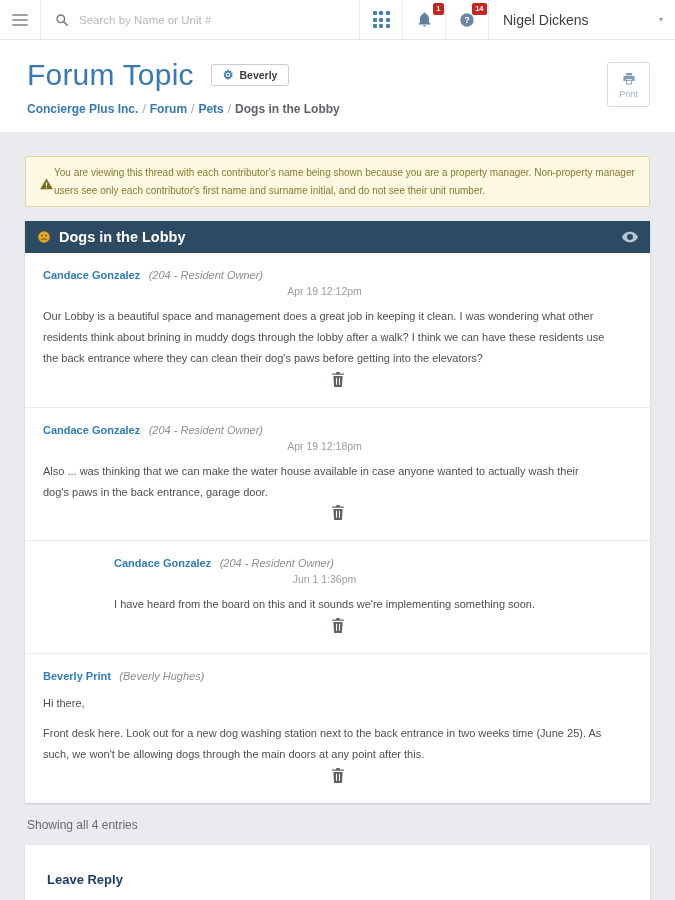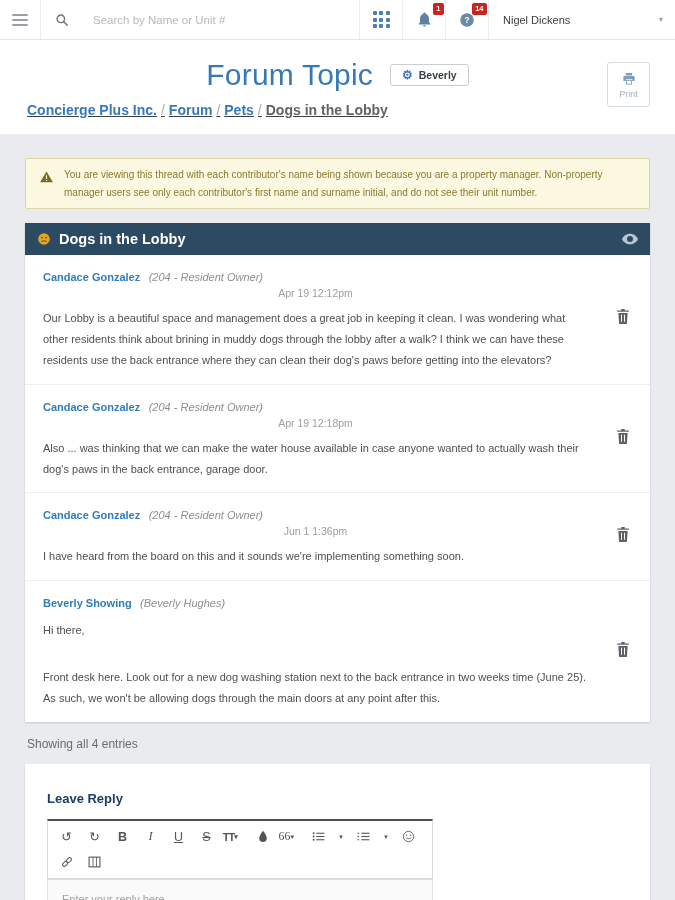--- a/index.html
+++ b/index.html
@@ -14,7 +14,7 @@
   .tb-sep { width:1px; background:#ededed; margin:0; }
   .hamburger { width:40px; display:flex; flex-direction:column; gap:3px; align-items:center; justify-content:center; cursor:pointer; }
   .hamburger i { display:block; width:16px; height:2px; background:#9aa0a6; border-radius:1px; }
-  .searchbox { flex:1; display:flex; align-items:center; gap:24px; padding:0 14px;justify-content:center; }
+  .searchbox { flex:1; display:flex; align-items:center; gap:10px; padding:0 14px;justify-content:center; }
   .searchbox input { flex:1; border:none; outline:none; font-size:11.5px; font-family:inherit; color:#333; background:transparent; }
   .searchbox input::placeholder { color:#b8b8b8; }
   .icon-btn { width:42px; display:flex; align-items:center; justify-content:center; position:relative; cursor:pointer; }

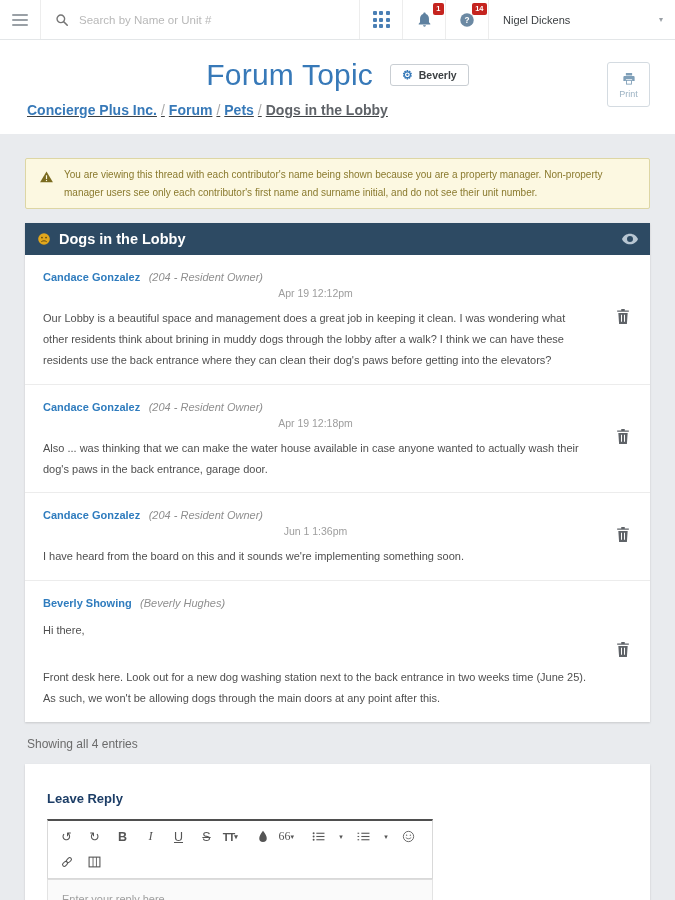--- a/index.html
+++ b/index.html
@@ -22,7 +22,7 @@
   .grid-icon i { width:4px; height:4px; background:#4a7fb5; border-radius:1px; }
   .badge { position:absolute; top:3px; right:1px; background:#c5241f; color:#fff; font-size:7.5px; font-weight:bold; line-height:1; padding:2px 3.5px; border-radius:2px; min-width:10px; text-align:center; }
   .user-area { width:186px; display:flex; align-items:center; justify-content:space-between; padding:0 12px 0 14px; cursor:pointer; }
-  .user-name { font-size:11px; color:#3c4043; }
+  .user-name { font-size:14px; color:#3c4043; }
   .tb-caret { font-size:8px; color:#9aa0a6; }
   
   .page-head { background:#fff; padding:18px 27px 16px; position:relative; }

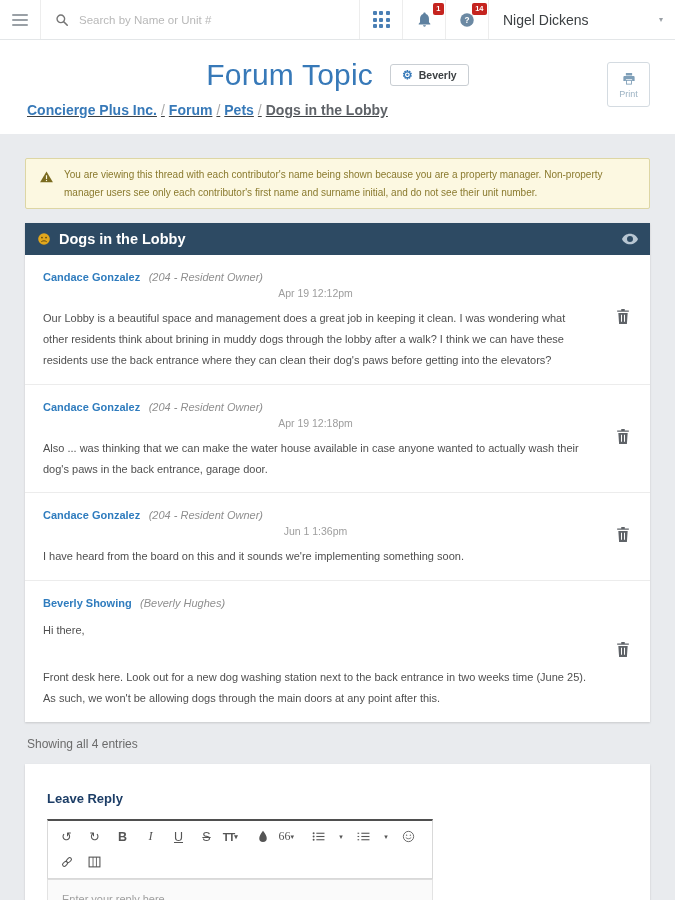--- a/index.html
+++ b/index.html
@@ -26,7 +26,7 @@
   .tb-caret { font-size:8px; color:#9aa0a6; }
   
   .page-head { background:#fff; padding:18px 27px 16px; position:relative; }
-  .title-row { display:flex; align-items:center; gap:17px;justify-content:center; }
+  .title-row { display:flex; align-items:center; gap:17px; }
   .page-title { font-size:30px; font-weight:400; color:#3779b8; letter-spacing:.2px; }
   .settings-btn { display:inline-flex; align-items:center; gap:6px; border:1px solid #c9ced3; border-radius:3px; background:#fff; padding:4px 11px; font-size:10.5px; font-weight:bold; color:#3c4043; cursor:pointer; }
   .gear { color:#3779b8; font-size:12px; line-height:1; }

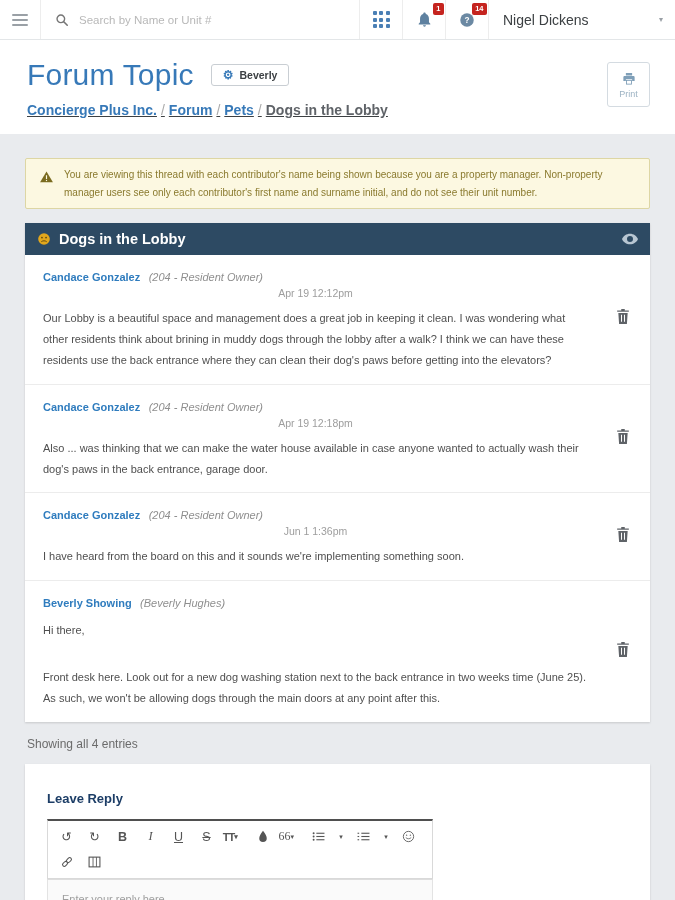--- a/index.html
+++ b/index.html
@@ -30,7 +30,7 @@
   .page-title { font-size:30px; font-weight:400; color:#3779b8; letter-spacing:.2px; }
   .settings-btn { display:inline-flex; align-items:center; gap:6px; border:1px solid #c9ced3; border-radius:3px; background:#fff; padding:4px 11px; font-size:10.5px; font-weight:bold; color:#3c4043; cursor:pointer; }
   .gear { color:#3779b8; font-size:12px; line-height:1; }
-  .breadcrumb { margin-top:10px; font-size:14px; font-weight:bold;text-decoration:underline; }
+  .breadcrumb { margin-top:10px; font-size:12px; font-weight:bold; }
   .breadcrumb a { color:#3779b8; text-decoration:none; cursor:pointer; }
   .crumb-sep { color:#aaa; font-weight:400; margin:0 4px; }
   .crumb-current { color:#5f6368; }

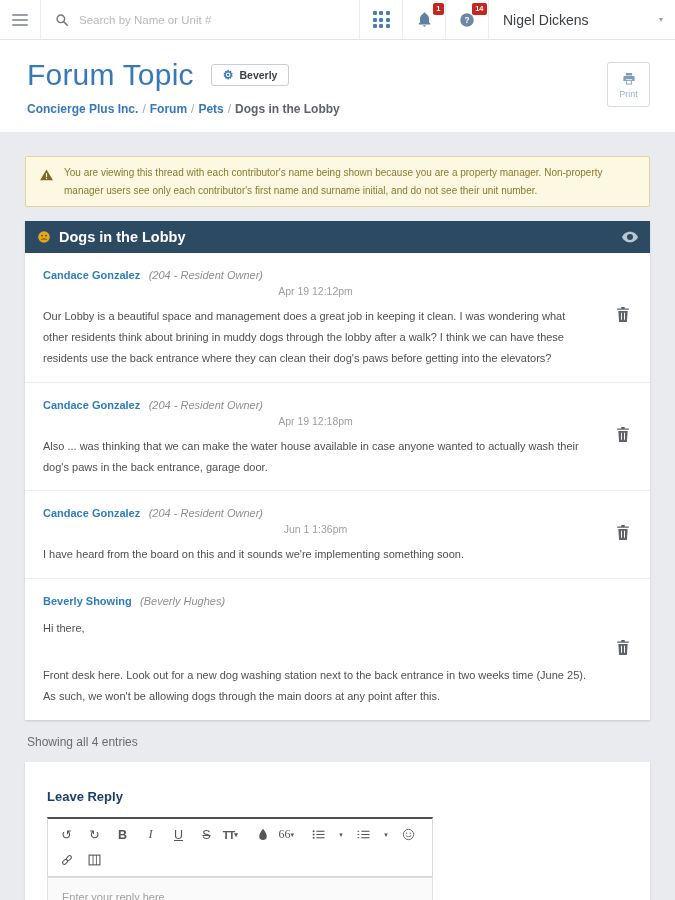--- a/index.html
+++ b/index.html
@@ -38,7 +38,7 @@
   .print-label { font-size:9px; color:#9db3c3; }
   
   .content { padding:24px 25px 0; }
-  .notice { background:#fcf8e1; border:1px solid #ddd6a4; border-radius:2px; padding:7px 13px; display:flex; gap:10px; align-items:flex-start; font-size:10px; color:#8a7a2e; line-height:1.75; }
+  .notice { background:#fcf8e1; border:1px solid #ddd6a4; border-radius:2px; padding:7px 13px; display:flex; align-items:center; font-size:10px; color:#8a7a2e; line-height:1.75; }
   .notice svg { margin-top:4px; flex-shrink:0; }
   .topic-card { margin-top:14px; background:#fff; box-shadow:0 1px 2px rgba(0,0,0,.15); }
   .topic-header { background:#2d4a63; height:32px; display:flex; align-items:center; gap:8px; padding:0 12px; }

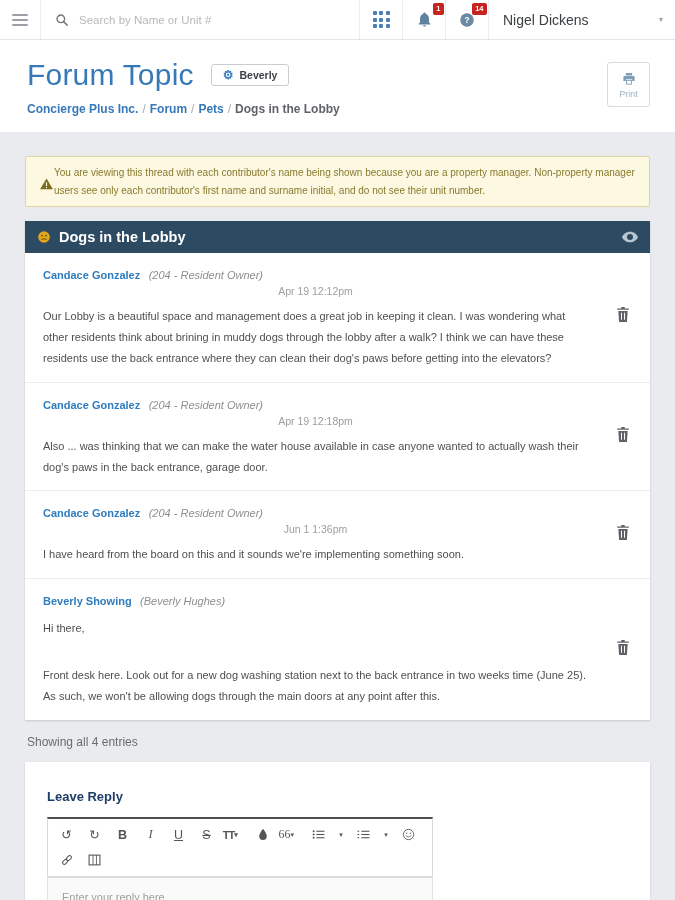--- a/index.html
+++ b/index.html
@@ -43,7 +43,7 @@
   .topic-card { margin-top:14px; background:#fff; box-shadow:0 1px 2px rgba(0,0,0,.15); }
   .topic-header { background:#2d4a63; height:32px; display:flex; align-items:center; gap:8px; padding:0 12px; }
   .topic-title { flex:1; color:#fff; font-size:14.5px; font-weight:bold; }
-  .post { display:flex; align-items:center; padding:12px 18px 13px; border-bottom:1px solid #ececec; }
+  .post { display:flex; align-items:center; padding:12px 18px 13px; border-bottom:1px solid #ececec;flex-direction:column; }
   .post:last-child { border-bottom:none; }
   .post-main { flex:1; padding-right:26px; }
   .post-author { color:#2f7cbe; font-weight:bold; font-size:11px; text-decoration:none; cursor:pointer; }

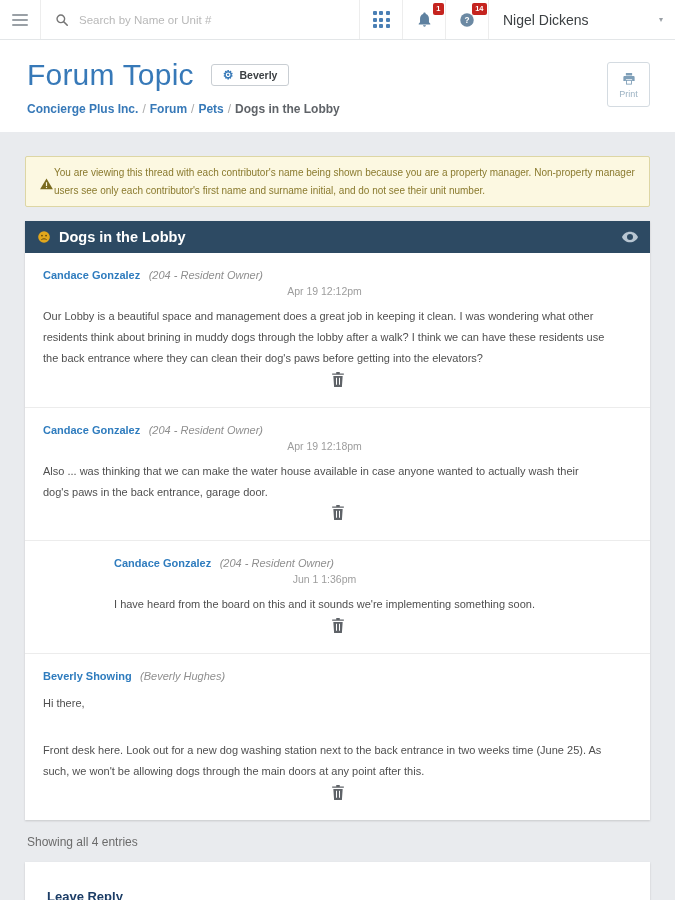--- a/index.html
+++ b/index.html
@@ -233,7 +233,7 @@
     <div class="post">
       <div class="post-main">
         <div>
-          <a class="post-author">Beverly Showing</a>
+          <a class="post-author">Beverly Print</a>
           <span class="post-meta">(Beverly Hughes)</span>
         </div>
         <div class="post-body">

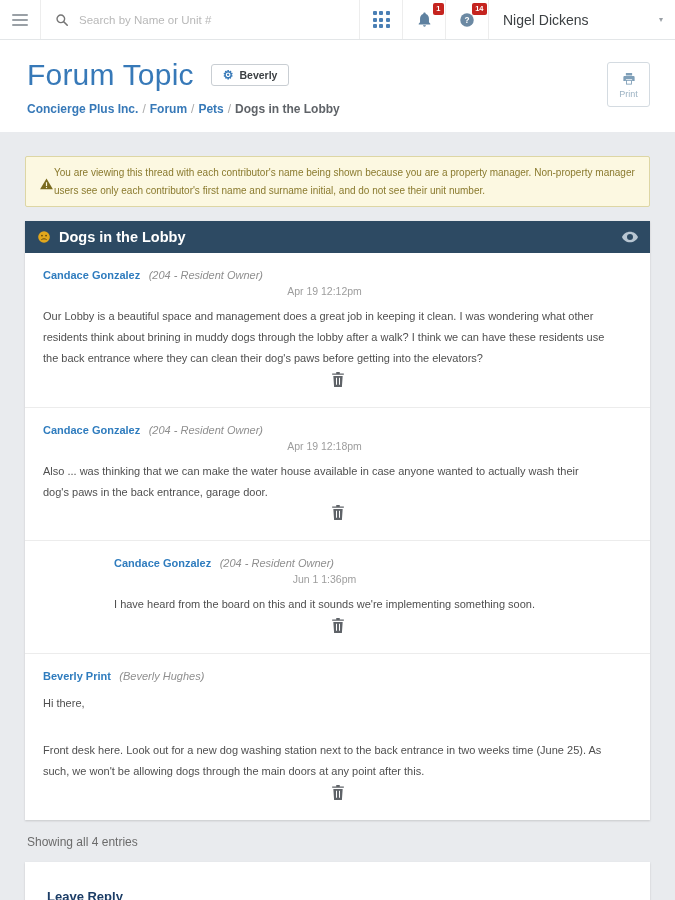--- a/index.html
+++ b/index.html
@@ -50,7 +50,7 @@
   .post-meta { color:#8f8f8f; font-style:italic; font-size:11px; margin-left:4px; }
   .post-date { color:#9d9d9d; font-size:10.5px; margin-top:2px;text-align:center; }
   .post-body p { margin:9px 0 0; font-size:11px; color:#4f4f4f; line-height:1.9; }
-  .post-body p + p { margin-top:26px; }
+  .post-body p + p { margin-top:9px; }
   .trash-btn { flex-shrink:0; cursor:pointer; padding:2px; }
   .entries { margin:15px 2px 0; font-size:12px; color:#6b6b6b; }
   

